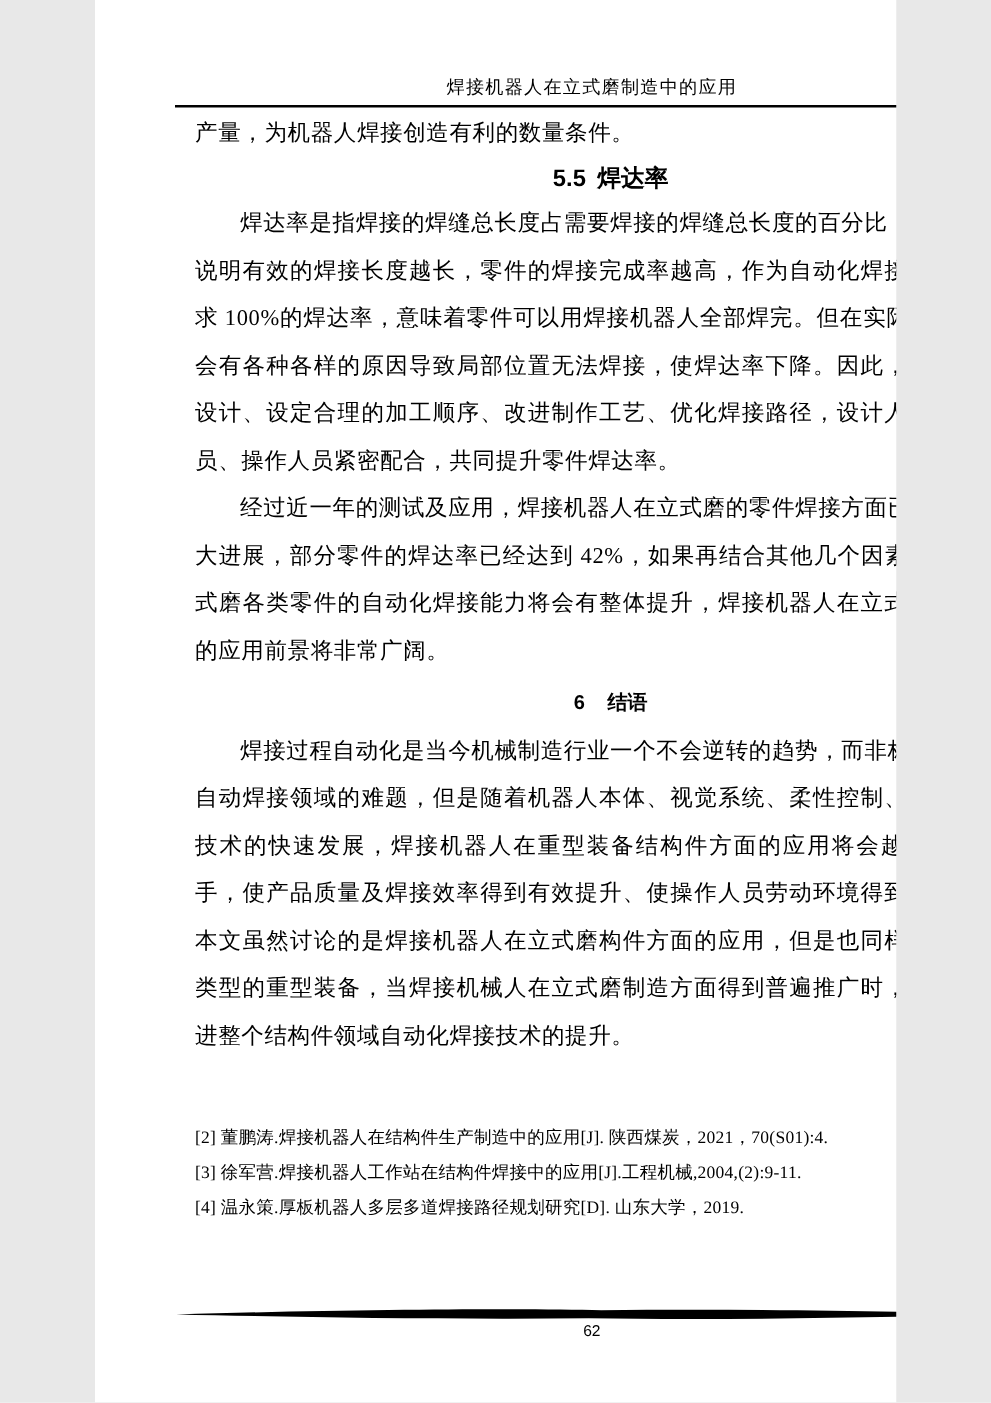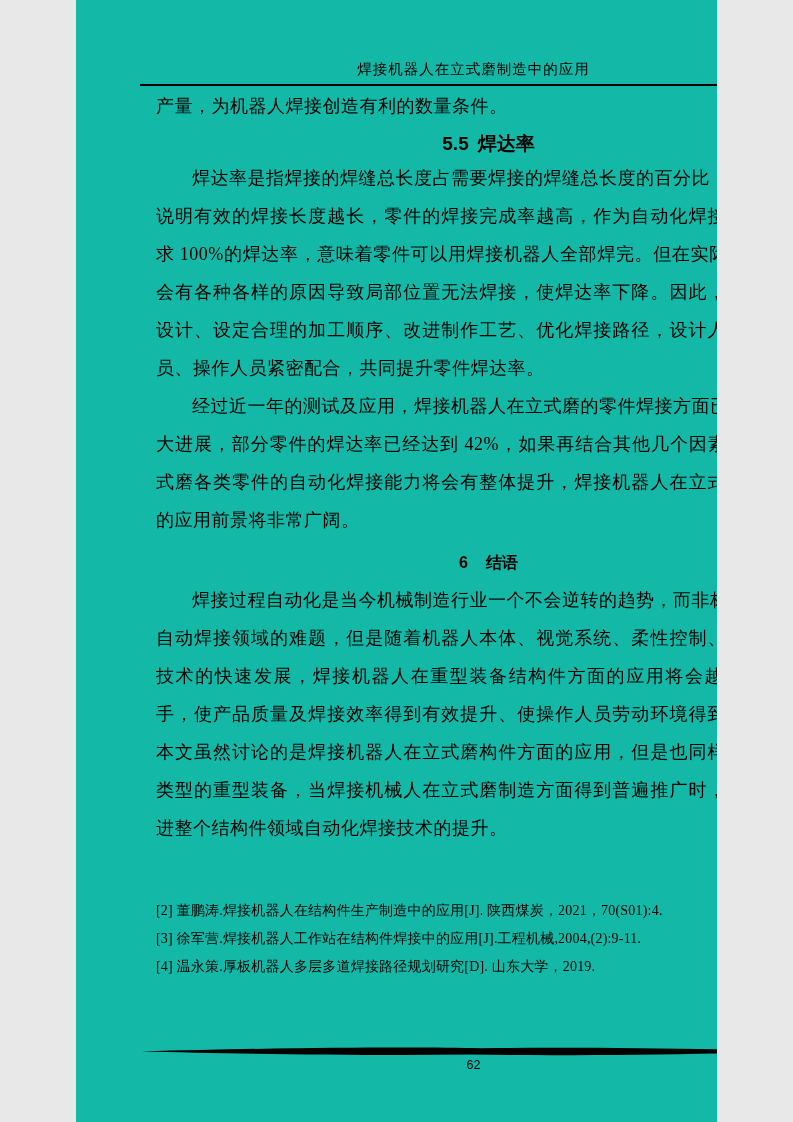--- a/index.html
+++ b/index.html
@@ -8,7 +8,7 @@
     width: 641px;
     height: 1122px;
     margin: 0 auto;
-    background: #14b8a6;
+    background: #ffffff;
     color: #000000;
     overflow: hidden;
     font-family: "Liberation Serif", "DejaVu Serif", serif;

